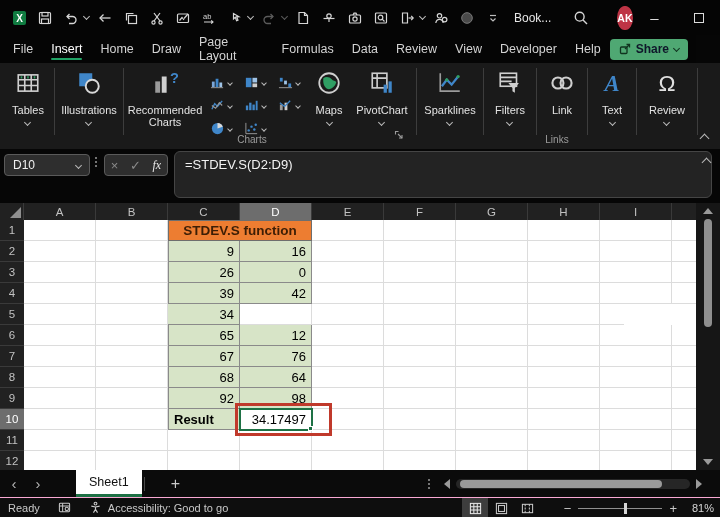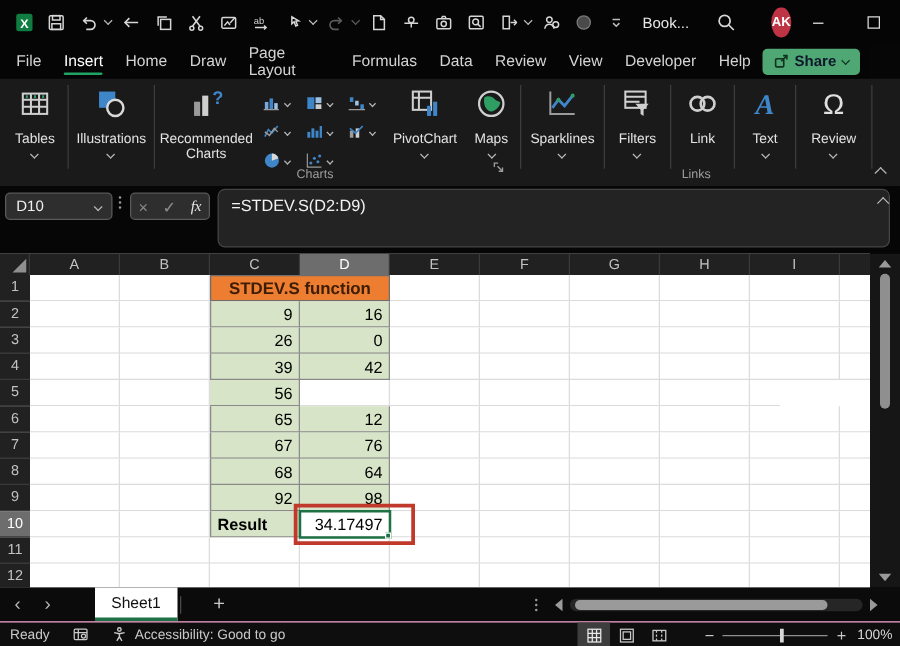--- a/index.html
+++ b/index.html
@@ -384,6 +384,16 @@
         </div>
       <div class="mini"></div>
     </div>
+    <div class="grp" style="width:42px">
+      <div style="text-align:center">
+        <svg width="26" height="26" viewBox="0 0 16 16">
+            <circle cx="8" cy="8" r="6" fill="none" stroke="#cfcfcf" stroke-width="1.1"></circle>
+            <path d="M4.5 5 C6 3.8 8.5 4.2 9.5 5.5 C10.5 6.8 12 6.5 12.5 7.5 C11.8 10 10 11.5 8 11.8 C6 11.5 4 9.5 4.5 5 Z" fill="#2f9e63"></path>
+          </svg>
+        <div class="blabel">Maps</div>
+        <div class="chev" style="margin:4px auto 0"></div>
+      </div>
+    </div>
     <div class="grp" style="width:64px">
       <div style="text-align:center">
         <svg width="26" height="26" viewBox="0 0 16 16">
@@ -393,16 +403,6 @@
             <rect x="12" y="7" width="2" height="7" fill="#3f86c9"></rect>
           </svg>
         <div class="blabel">PivotChart</div>
-        <div class="chev" style="margin:4px auto 0"></div>
-      </div>
-    </div>
-    <div class="grp" style="width:42px">
-      <div style="text-align:center">
-        <svg width="26" height="26" viewBox="0 0 16 16">
-            <circle cx="8" cy="8" r="6" fill="none" stroke="#cfcfcf" stroke-width="1.1"></circle>
-            <path d="M4.5 5 C6 3.8 8.5 4.2 9.5 5.5 C10.5 6.8 12 6.5 12.5 7.5 C11.8 10 10 11.5 8 11.8 C6 11.5 4 9.5 4.5 5 Z" fill="#2f9e63"></path>
-          </svg>
-        <div class="blabel">Maps</div>
         <div class="chev" style="margin:4px auto 0"></div>
       </div>
     </div>

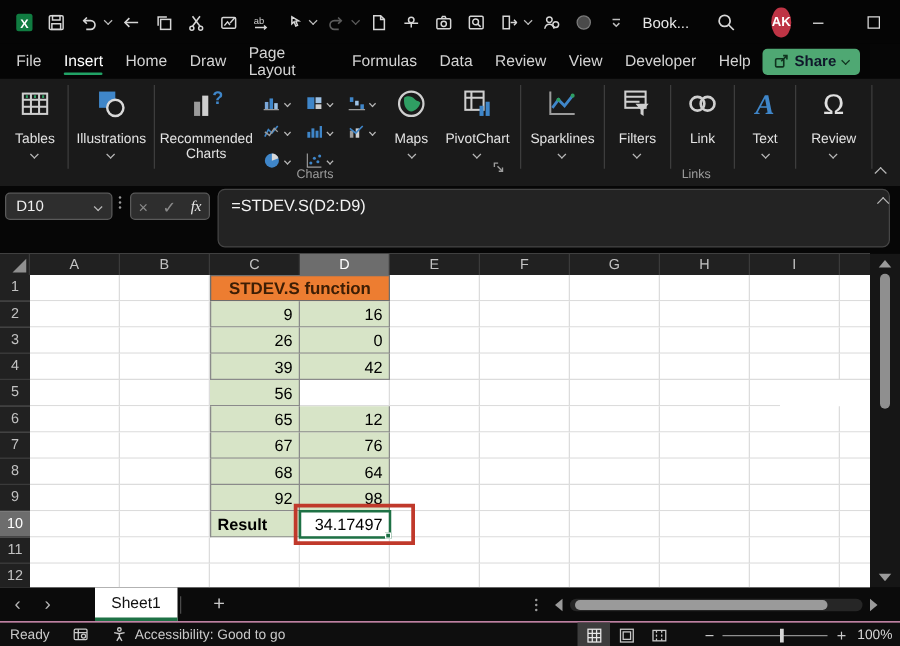--- a/index.html
+++ b/index.html
@@ -566,7 +566,7 @@
           <div class="rowh">5</div>
           <div class="c"></div>
           <div class="c"></div>
-          <div class="c green num">56</div>
+          <div class="c green num">34</div>
           <div class="c"></div>
           <div class="c"></div>
           <div class="c"></div>

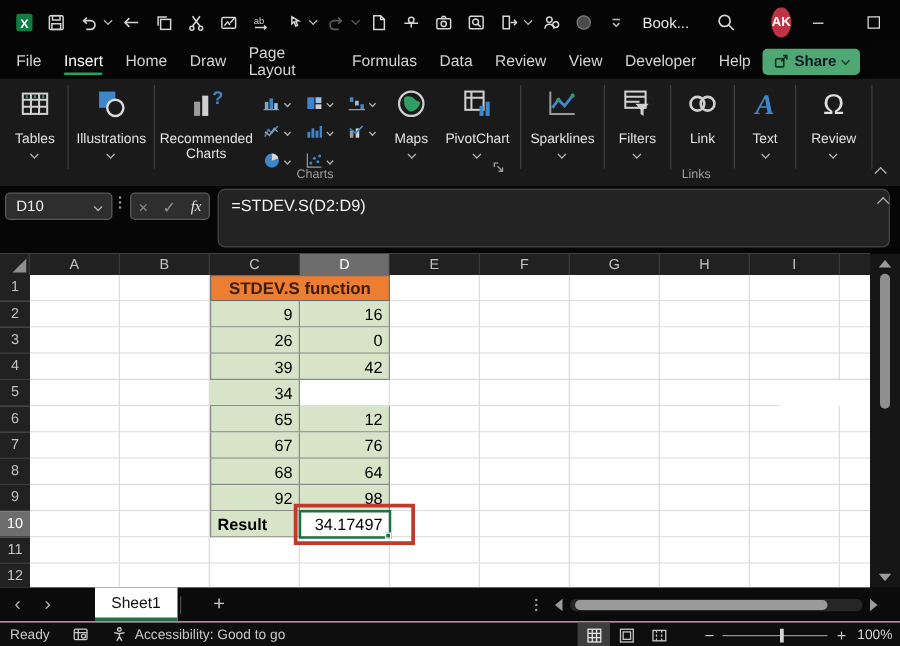--- a/index.html
+++ b/index.html
@@ -739,7 +739,7 @@
           <div id="zhandle"></div>
         </div>
       <span class="zsign">+</span>
-      <span id="zoom-label">100%</span>
+      <span id="zoom-label">81%</span>
     </div>
   </div>
 

